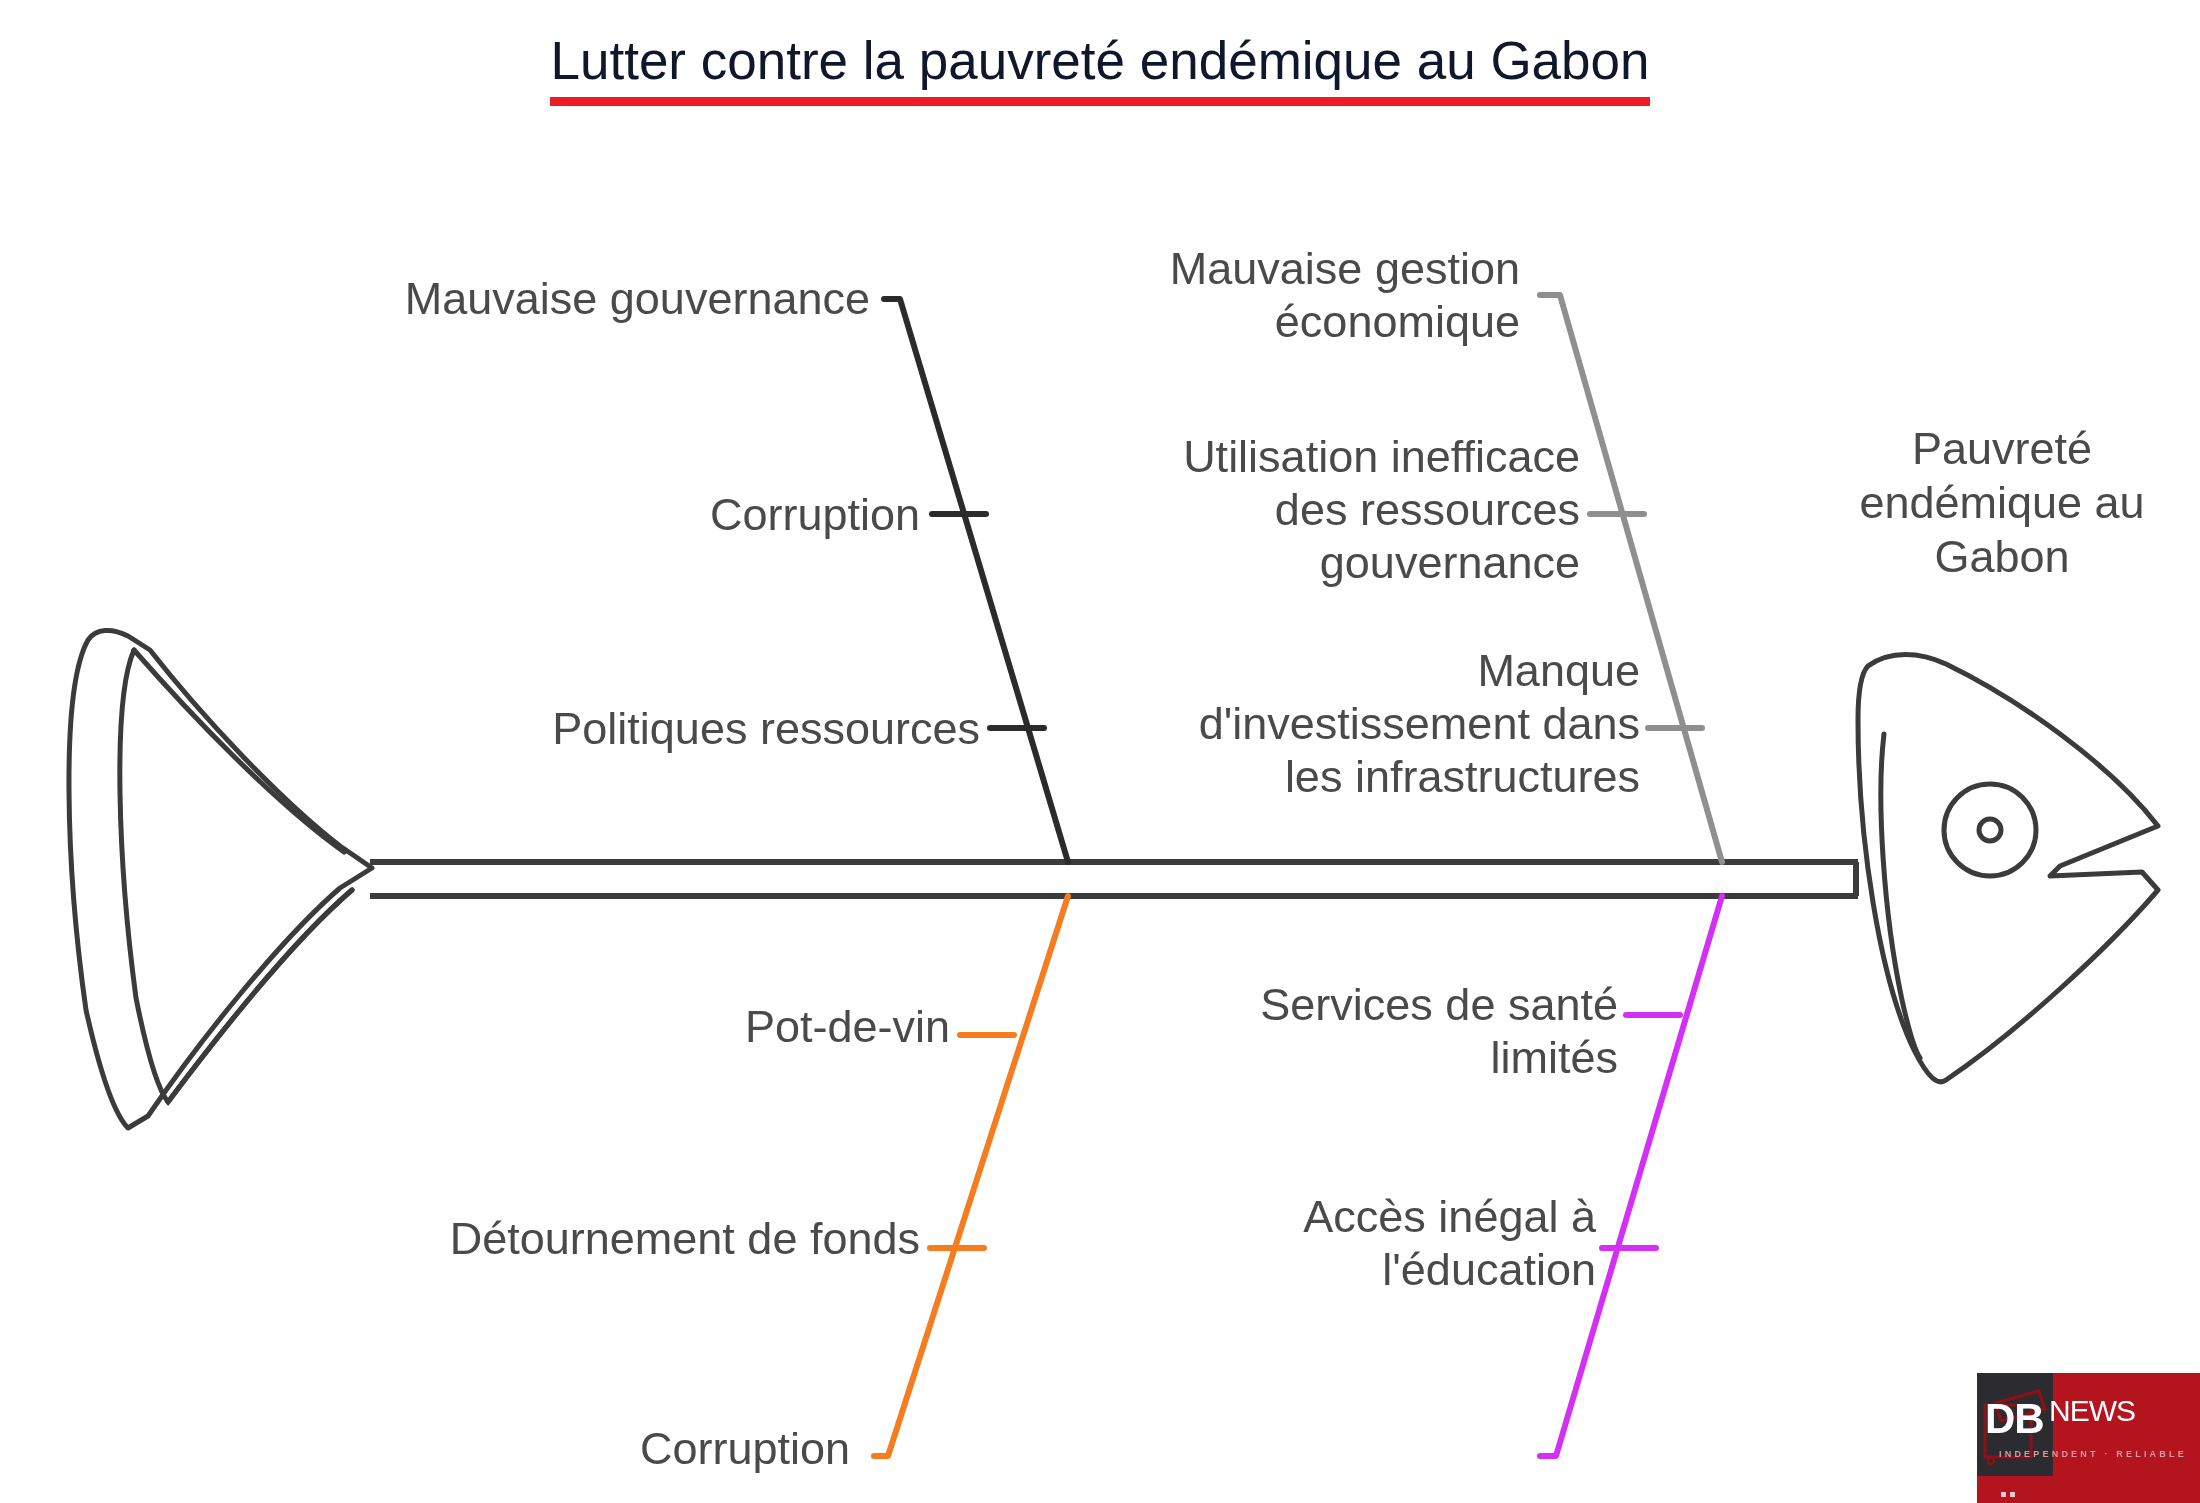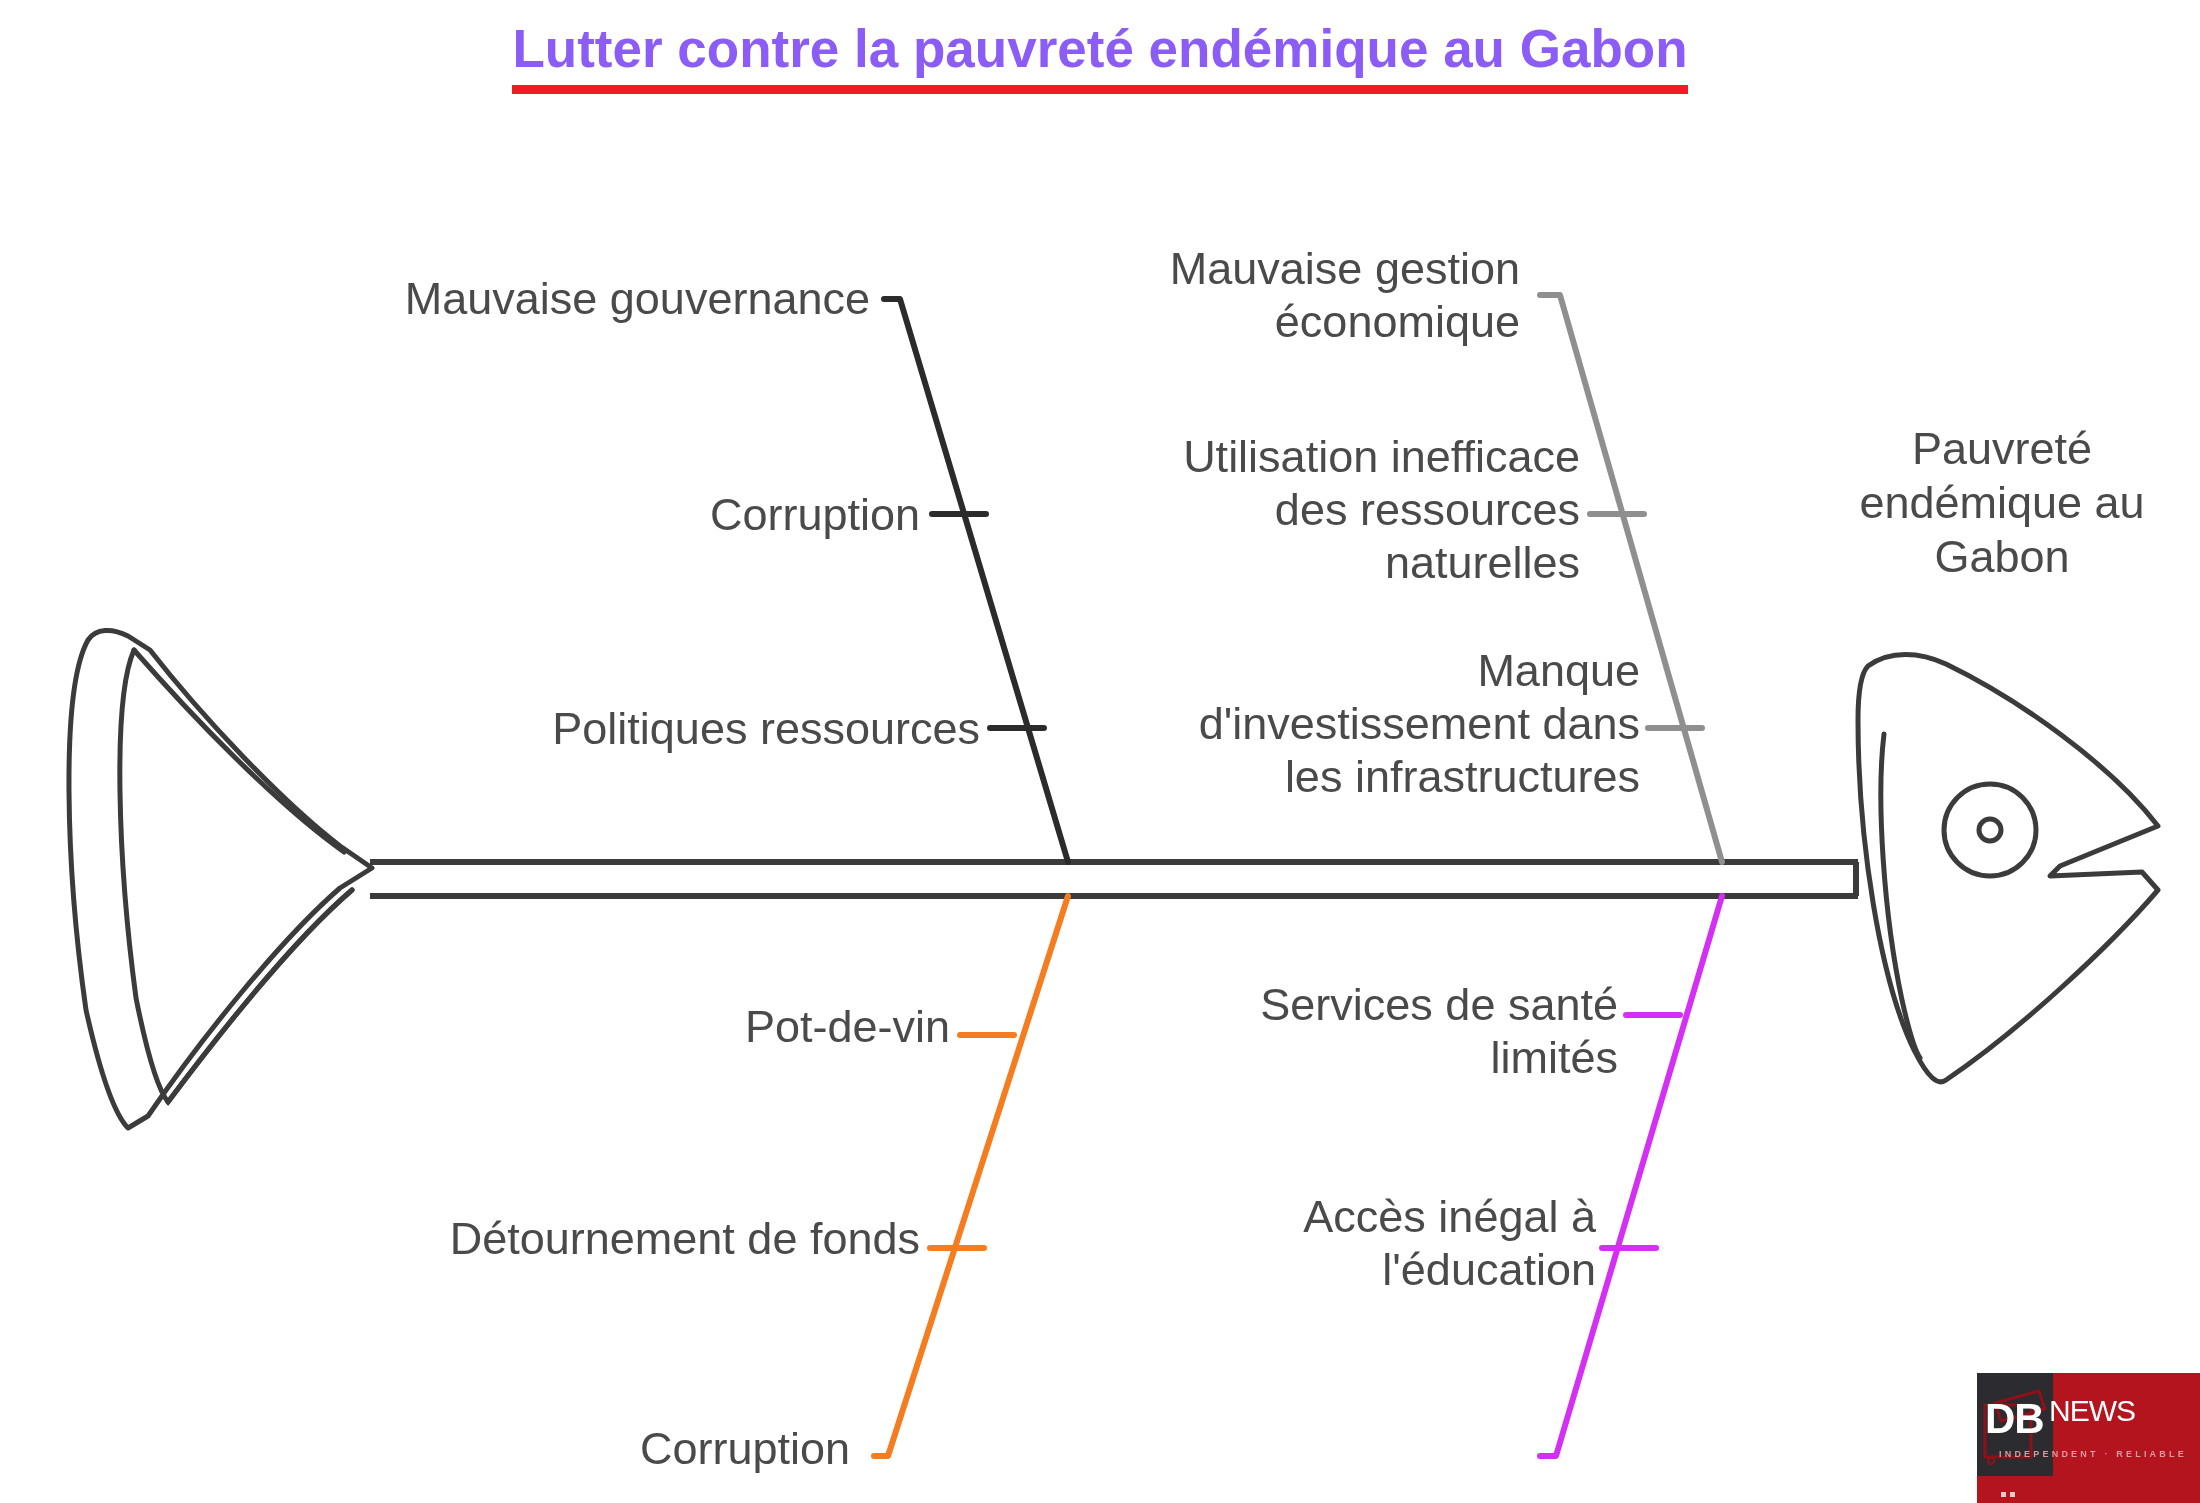--- a/index.html
+++ b/index.html
@@ -40,11 +40,12 @@
   .title-text {
     display: inline-block;
     font-size: 53px;
-    font-weight: 700;
-    color: #8b5cf6;
+    font-weight: 400;
+    color: #0f172a;
     line-height: 1.1;
     border-bottom: 9px solid #ee1c25;
     padding-bottom: 7px;
+    margin-top: 12px;
   }
 
   

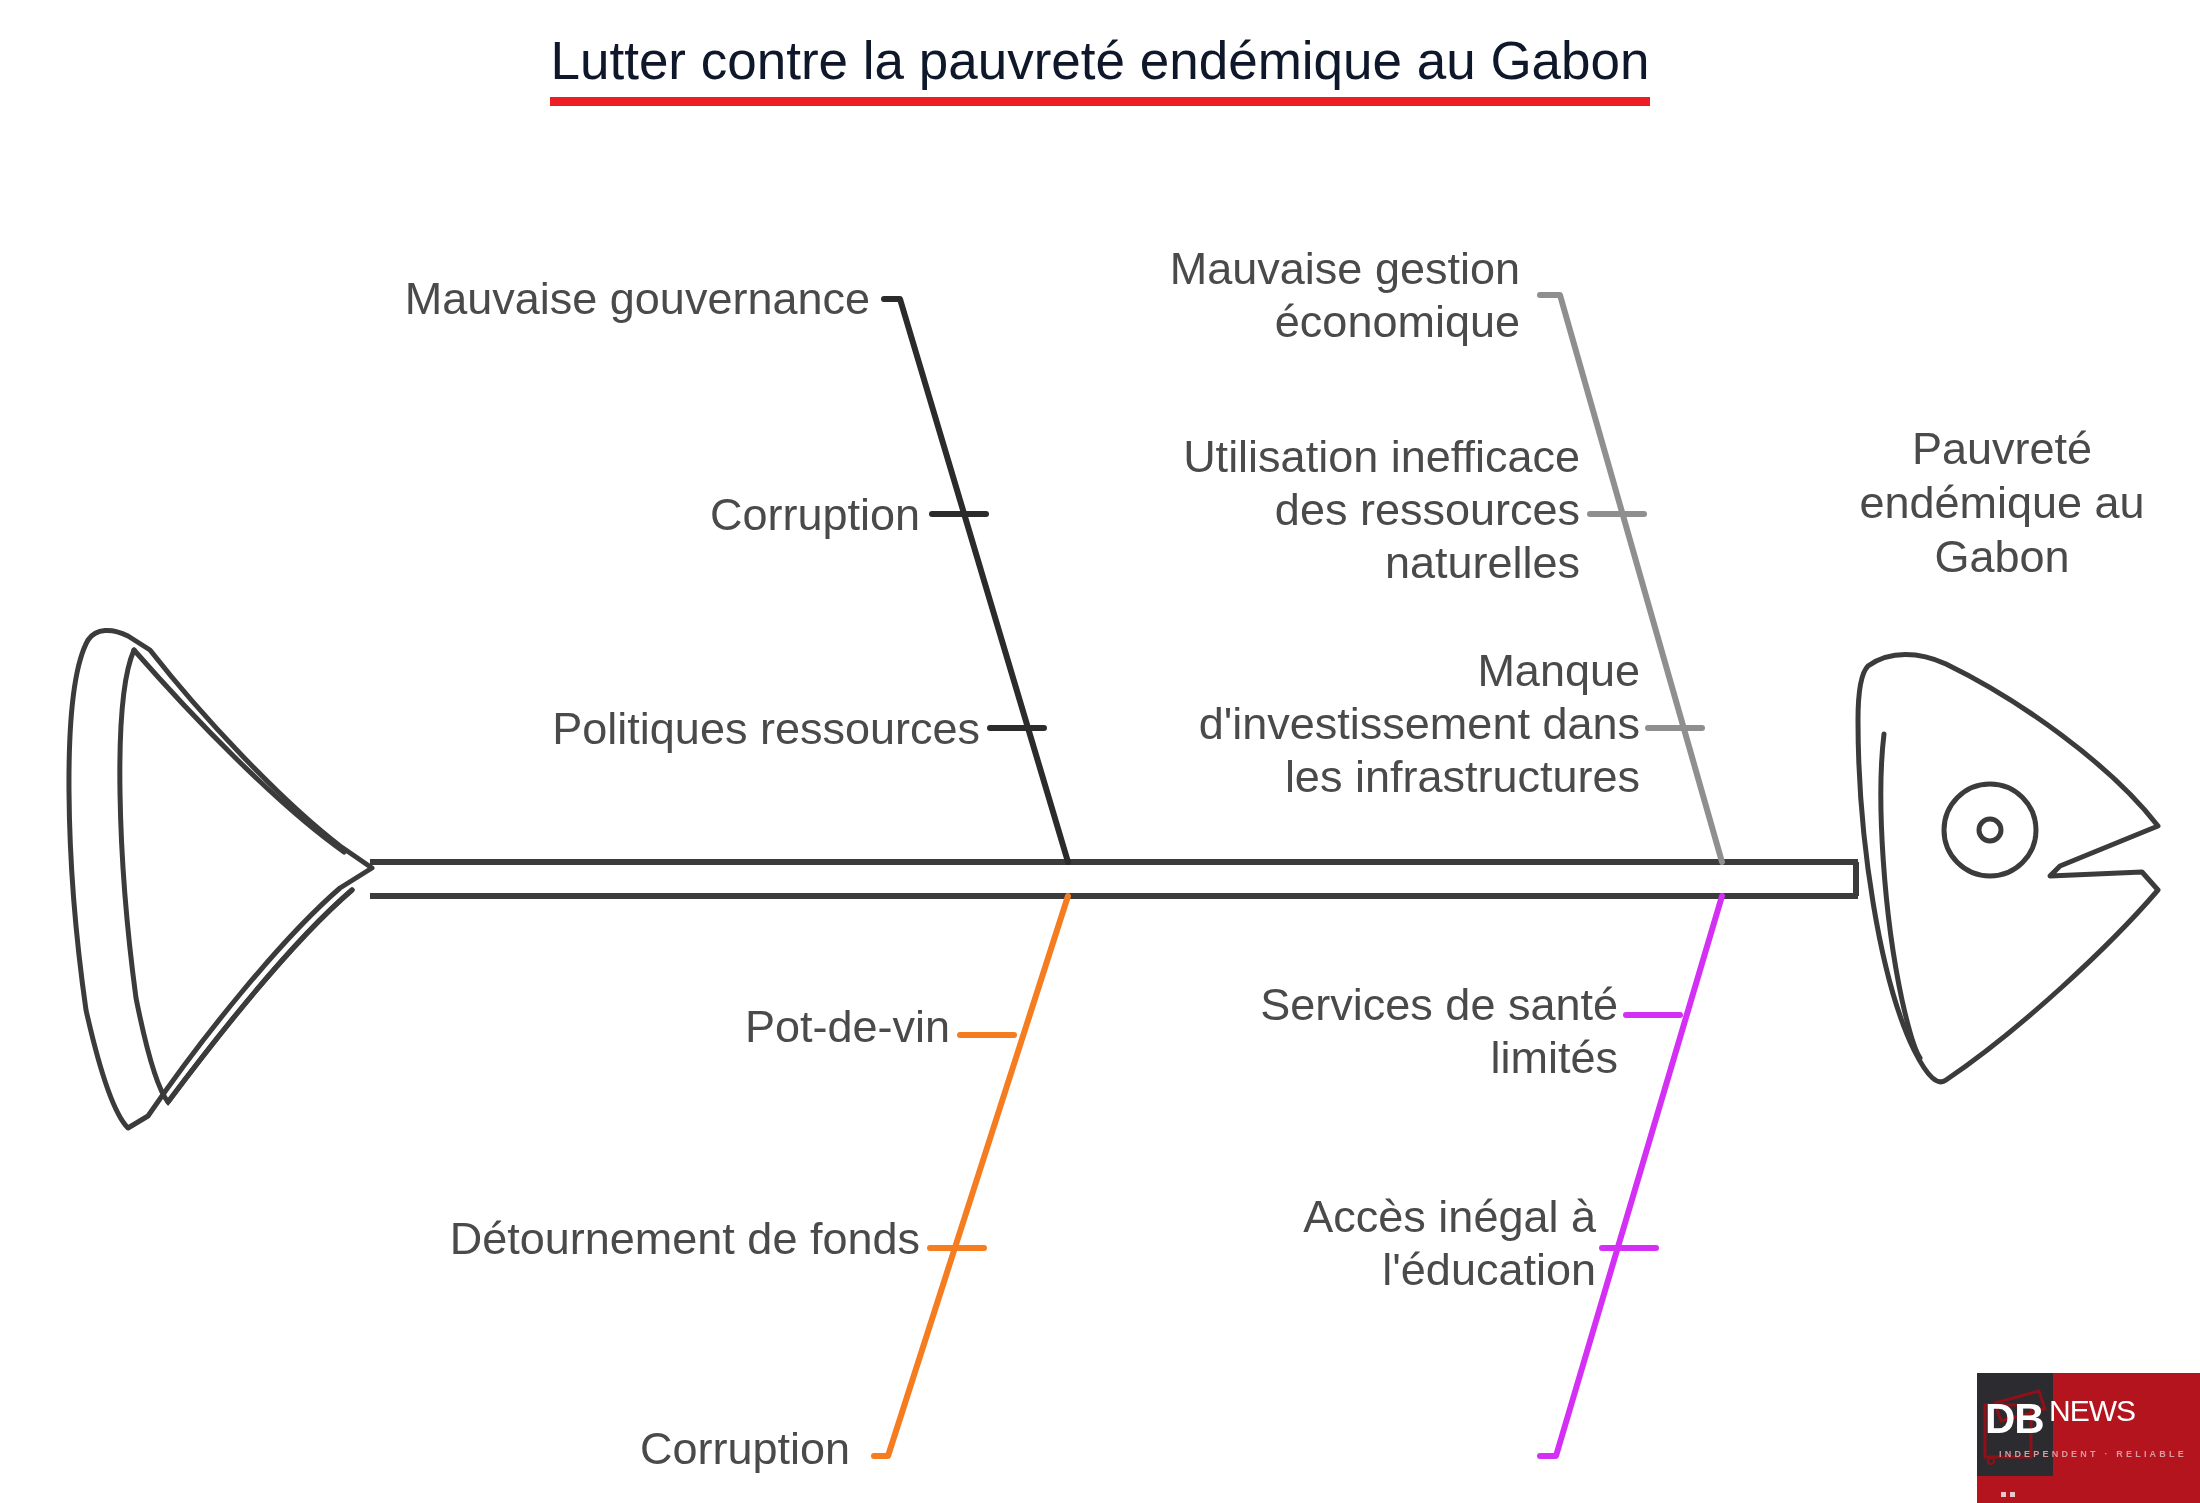--- a/index.html
+++ b/index.html
@@ -235,7 +235,7 @@
 
   <div class="cause-label align-right" style="left:880px; top:430px; width:700px;">Utilisation inefficace
 des ressources
-naturelles</div>
+gouvernance</div>
 
   <div class="cause-label align-right" style="left:880px; top:644px; width:760px;">Manque
 d'investissement dans

